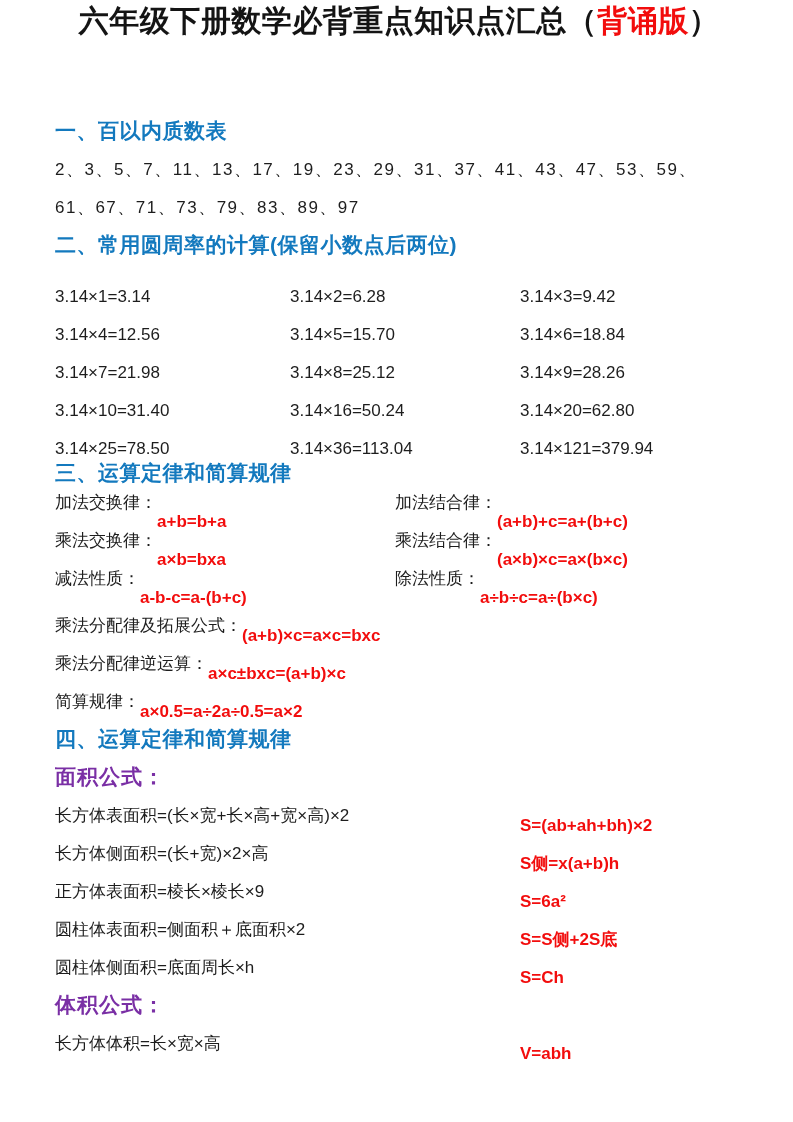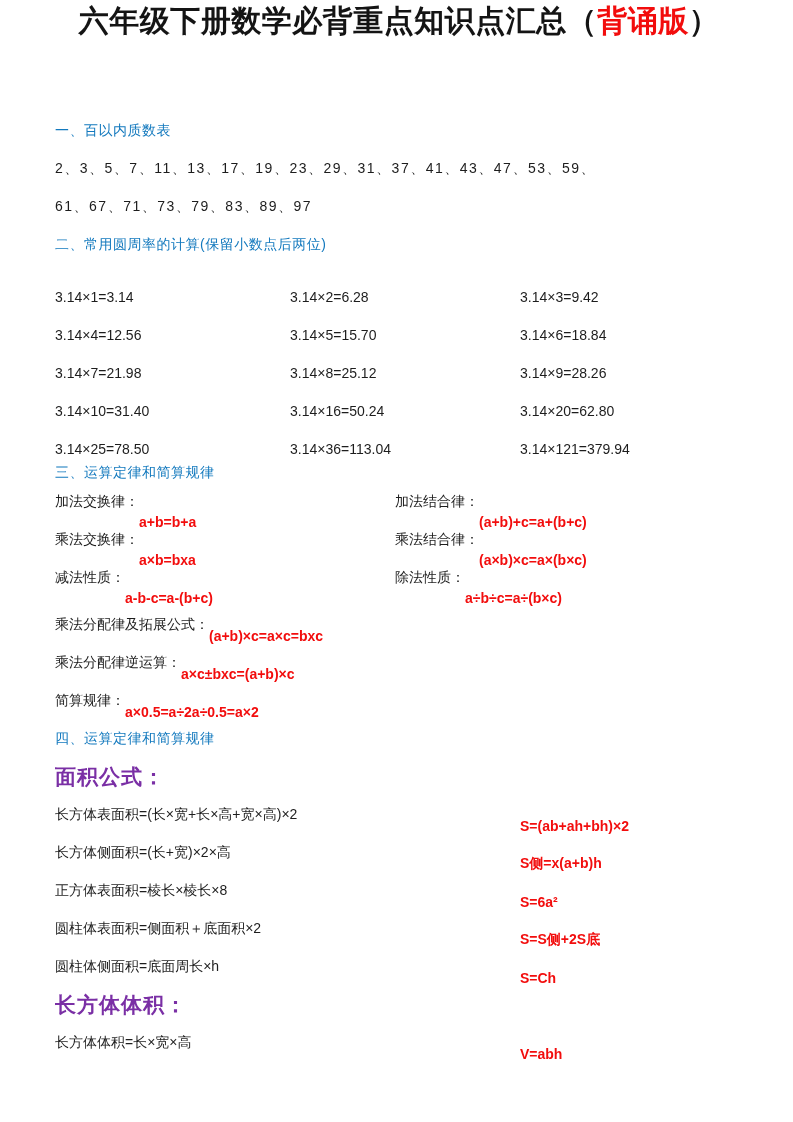--- a/index.html
+++ b/index.html
@@ -39,8 +39,8 @@
   }
   .h-blue {
     color: var(--blue);
-    font-weight: 400;
-    font-size: 14px;
+    font-weight: 700;
+    font-size: 21px;
     letter-spacing: 0.5px;
   }
   .h-purple {

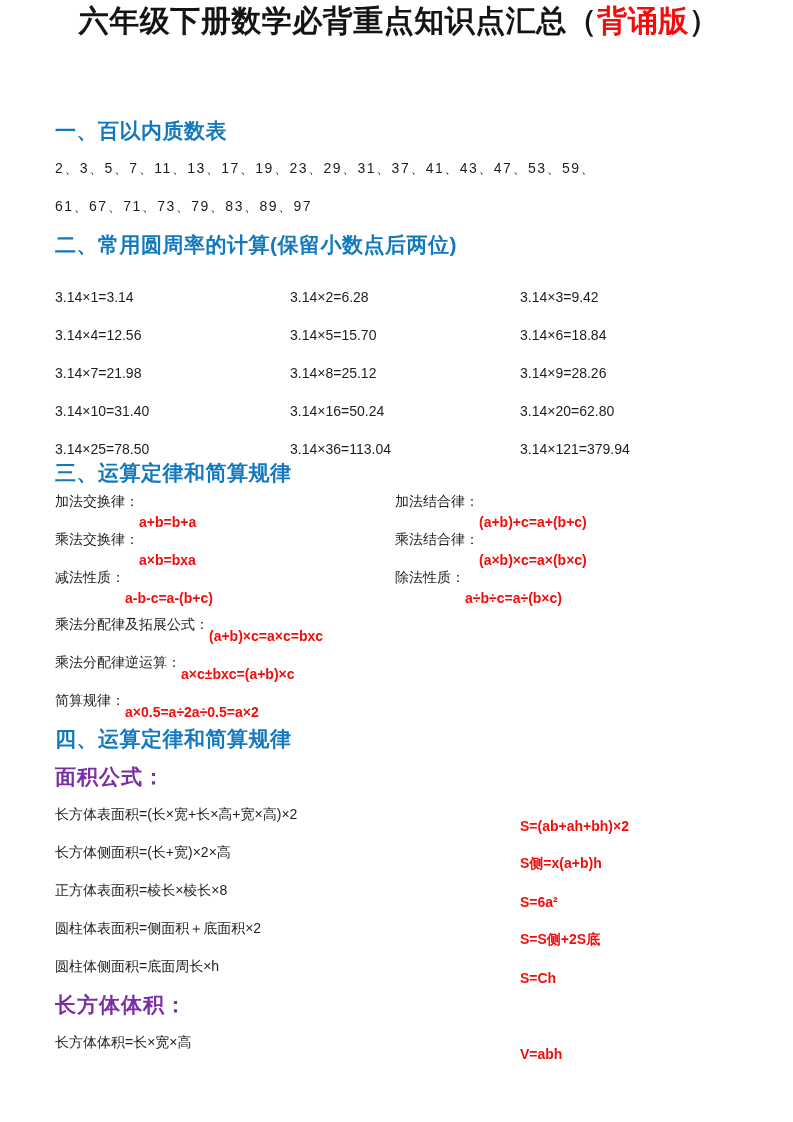--- a/index.html
+++ b/index.html
@@ -34,7 +34,7 @@
     height: 38px;
     display: flex;
     align-items: center;
-    font-size: 14px;
+    font-size: 17px;
     white-space: nowrap;
   }
   .h-blue {

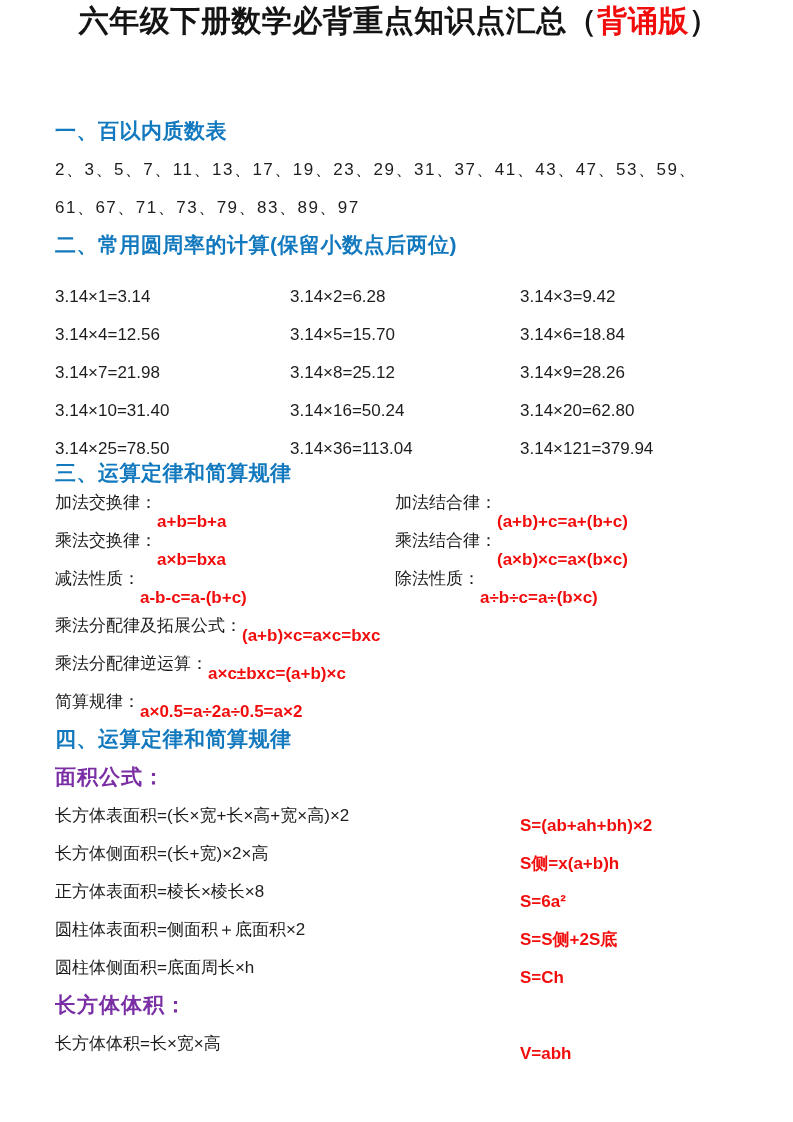--- a/index.html
+++ b/index.html
@@ -156,7 +156,7 @@
     <span class="red fvalue">S侧=x(a+b)h</span>
   </div>
   <div class="row">
-    <span class="flabel">正方体表面积=棱长×棱长×8</span>
+    <span class="flabel">正方体表面积=棱长×棱长×9</span>
     <span class="red fvalue">S=6a²</span>
   </div>
   <div class="row">

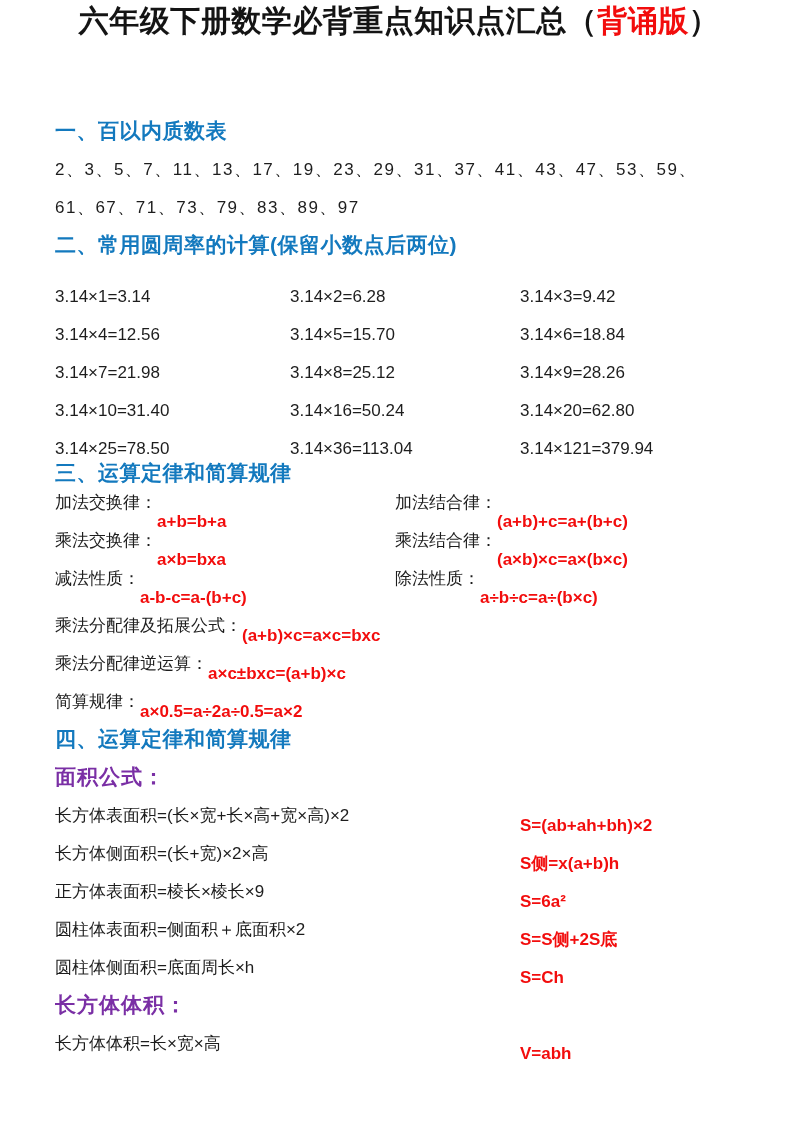--- a/index.html
+++ b/index.html
@@ -168,7 +168,7 @@
     <span class="red fvalue">S=Ch</span>
   </div>
 
-  <div class="row h-purple">长方体体积：</div>
+  <div class="row h-purple">体积公式：</div>
 
   <div class="row">
     <span class="flabel">长方体体积=长×宽×高</span>

